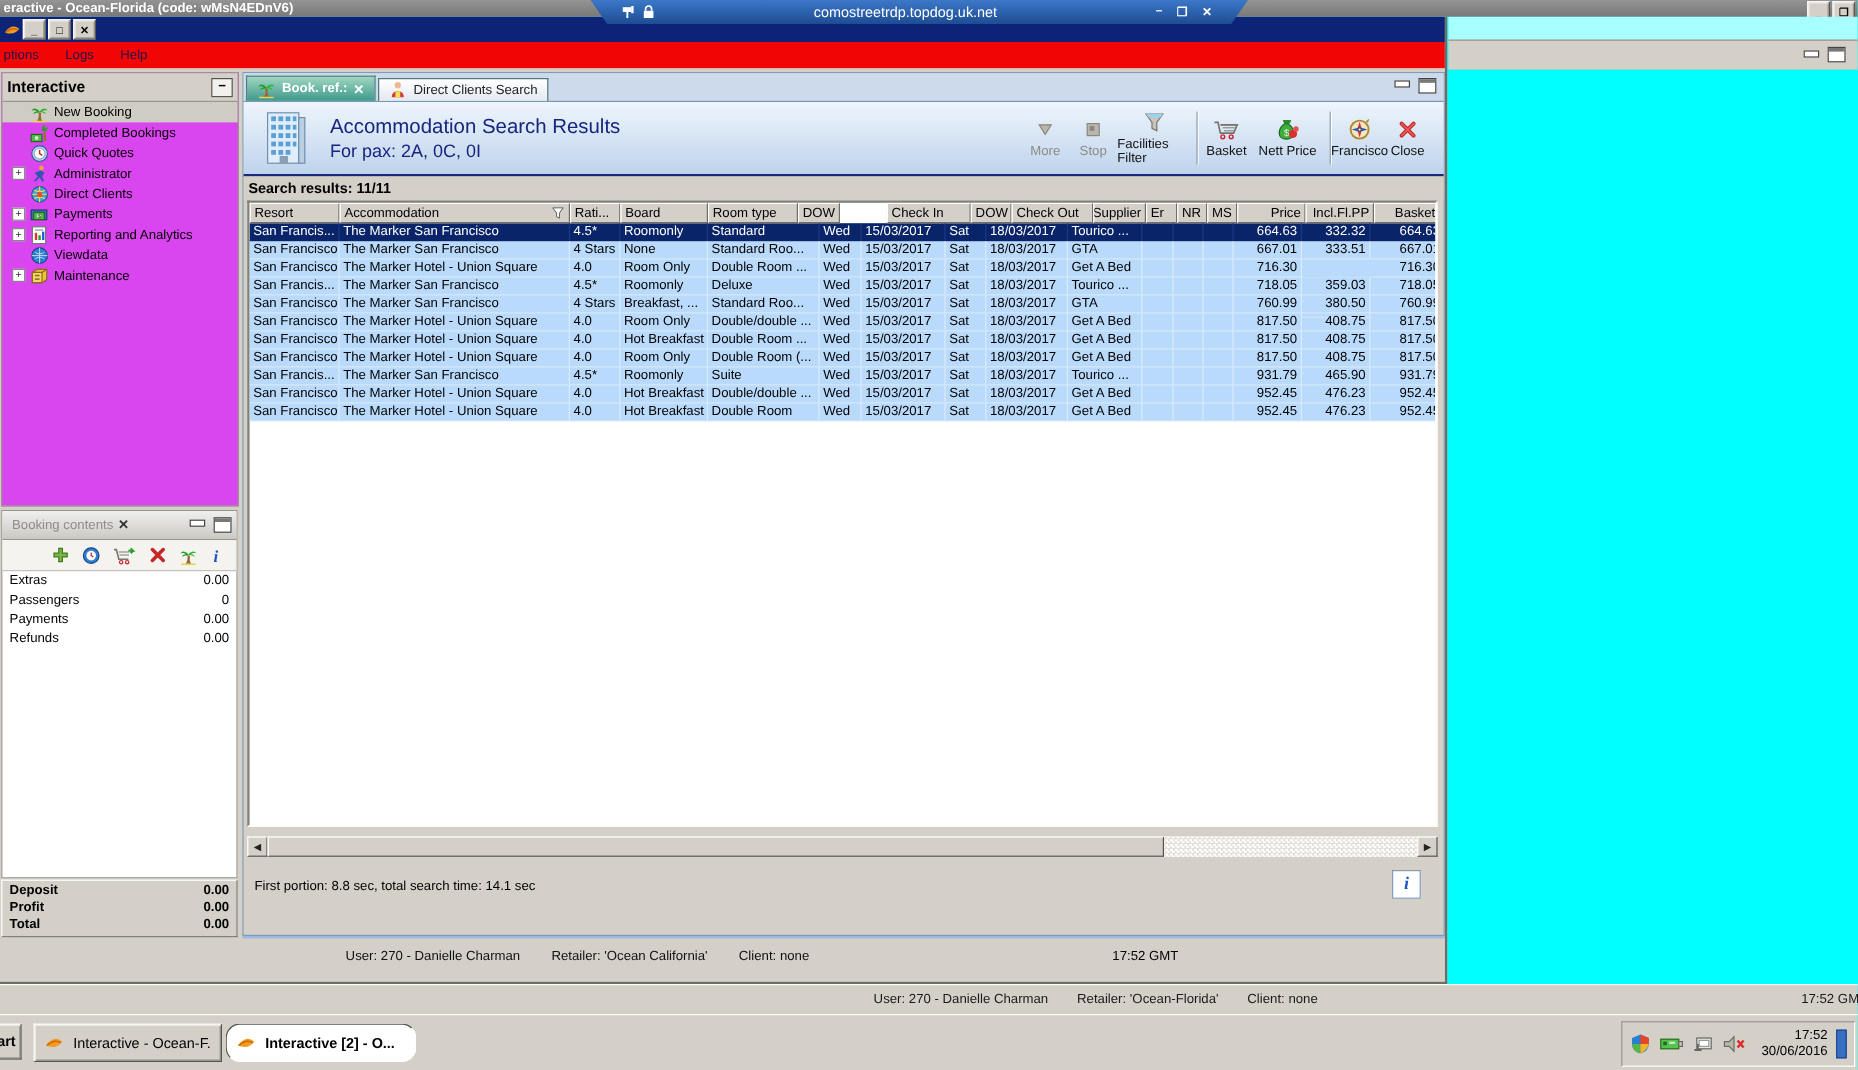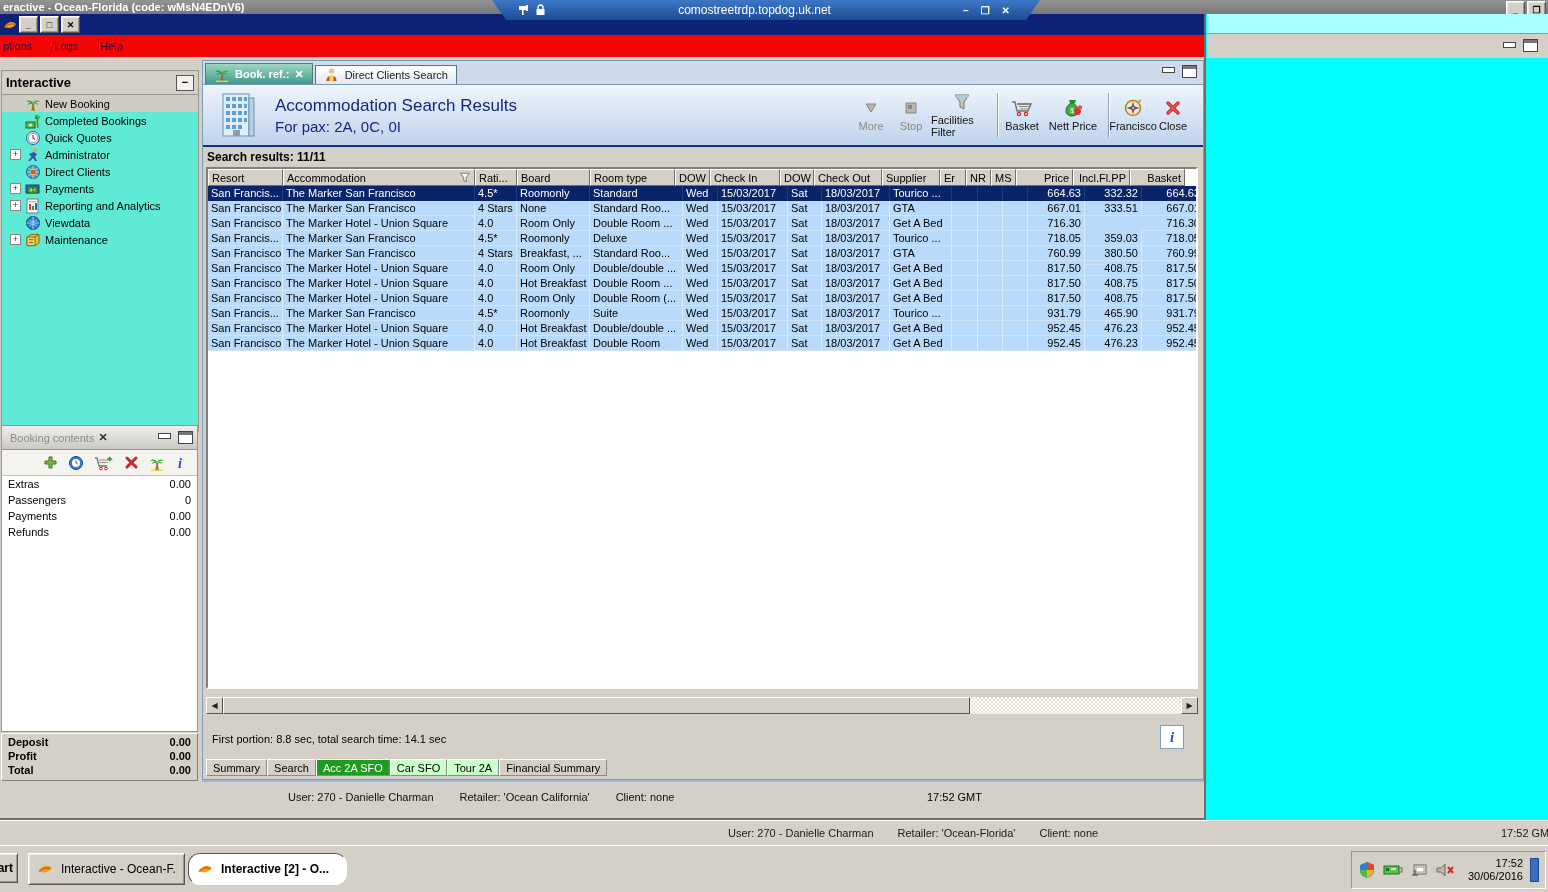--- a/index.html
+++ b/index.html
@@ -35,7 +35,7 @@
   #app-menubar .menu-item{padding:2px 2px;}
   #app-content{left:0;top:43px;width:1204px;height:761px;background:#d4d0c8;}
   
-  #sidebar-panel{left:1px;top:13px;width:198px;height:362px;background:#5eead4;border:1px solid #9a968e;box-sizing:border-box;}
+  #sidebar-panel{left:1px;top:3px;width:198px;height:362px;background:#d946ef;border:1px solid #9a968e;box-sizing:border-box;}
   #sidebar-header{height:24px;background:#d4d0c8;border-bottom:1px solid #9a968e;display:flex;align-items:center;padding:0 4px;box-sizing:border-box;}
   #sidebar-title{font-size:13px;font-weight:bold;flex:1;}
   #sidebar-collapse{width:16px;height:14px;border:1px solid #555;background:#f2f1ec;text-align:center;line-height:12px;font-weight:bold;}

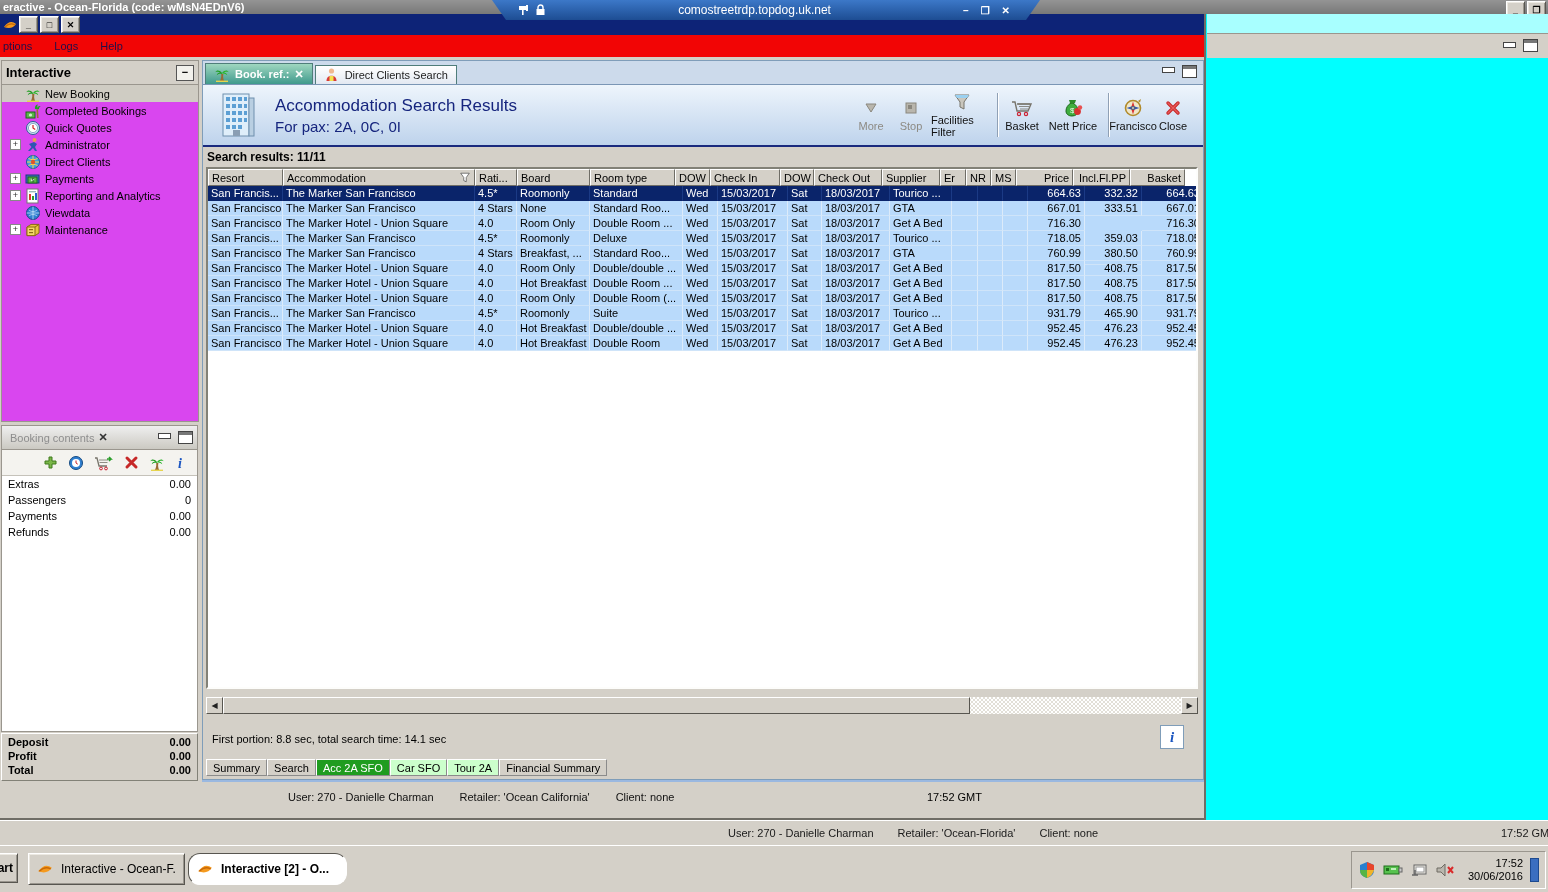--- a/index.html
+++ b/index.html
@@ -514,7 +514,7 @@
             <span class="gh-cell" style="width: 73px;">
               <span style="flex:1;">Board</span>
             </span>
-            <span class="gh-cell" style="width: 85px;">
+            <span class="gh-cell" style="width: 75px;">
               <span style="flex:1;">Room type</span>
             </span>
             <span class="gh-cell" style="width: 35px;">

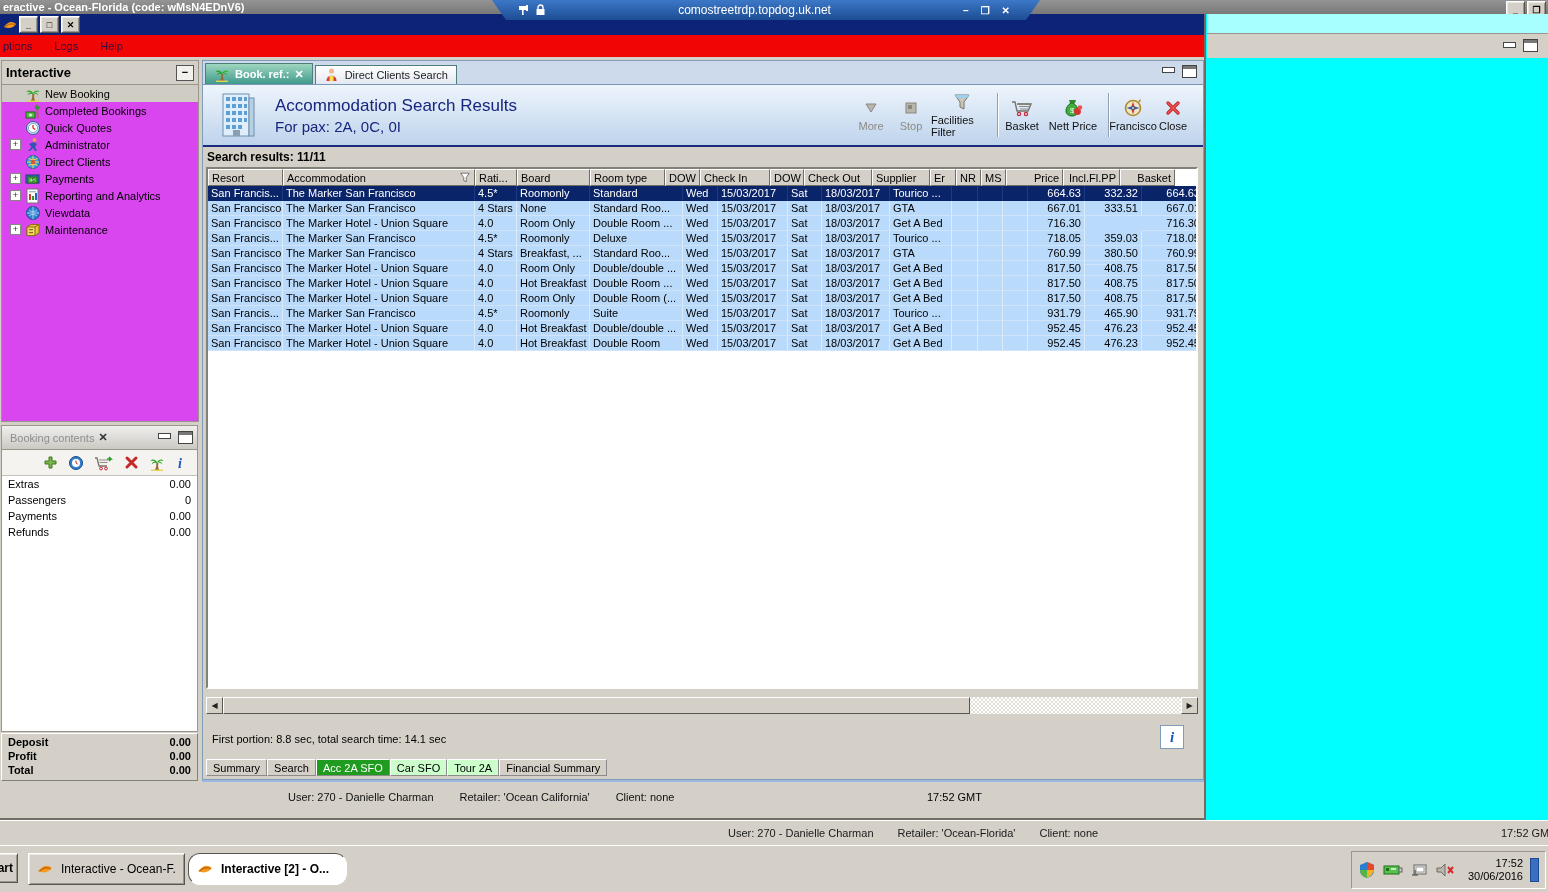--- a/index.html
+++ b/index.html
@@ -520,7 +520,7 @@
             <span class="gh-cell" style="width: 35px;">
               <span style="flex:1;">DOW</span>
             </span>
-            <span class="gh-cell" style="width: 70px;">
+            <span class="gh-cell" style="width: 70px; margin-left: 39px;">
               <span style="flex:1;">Check In</span>
             </span>
             <span class="gh-cell" style="width: 34px;">

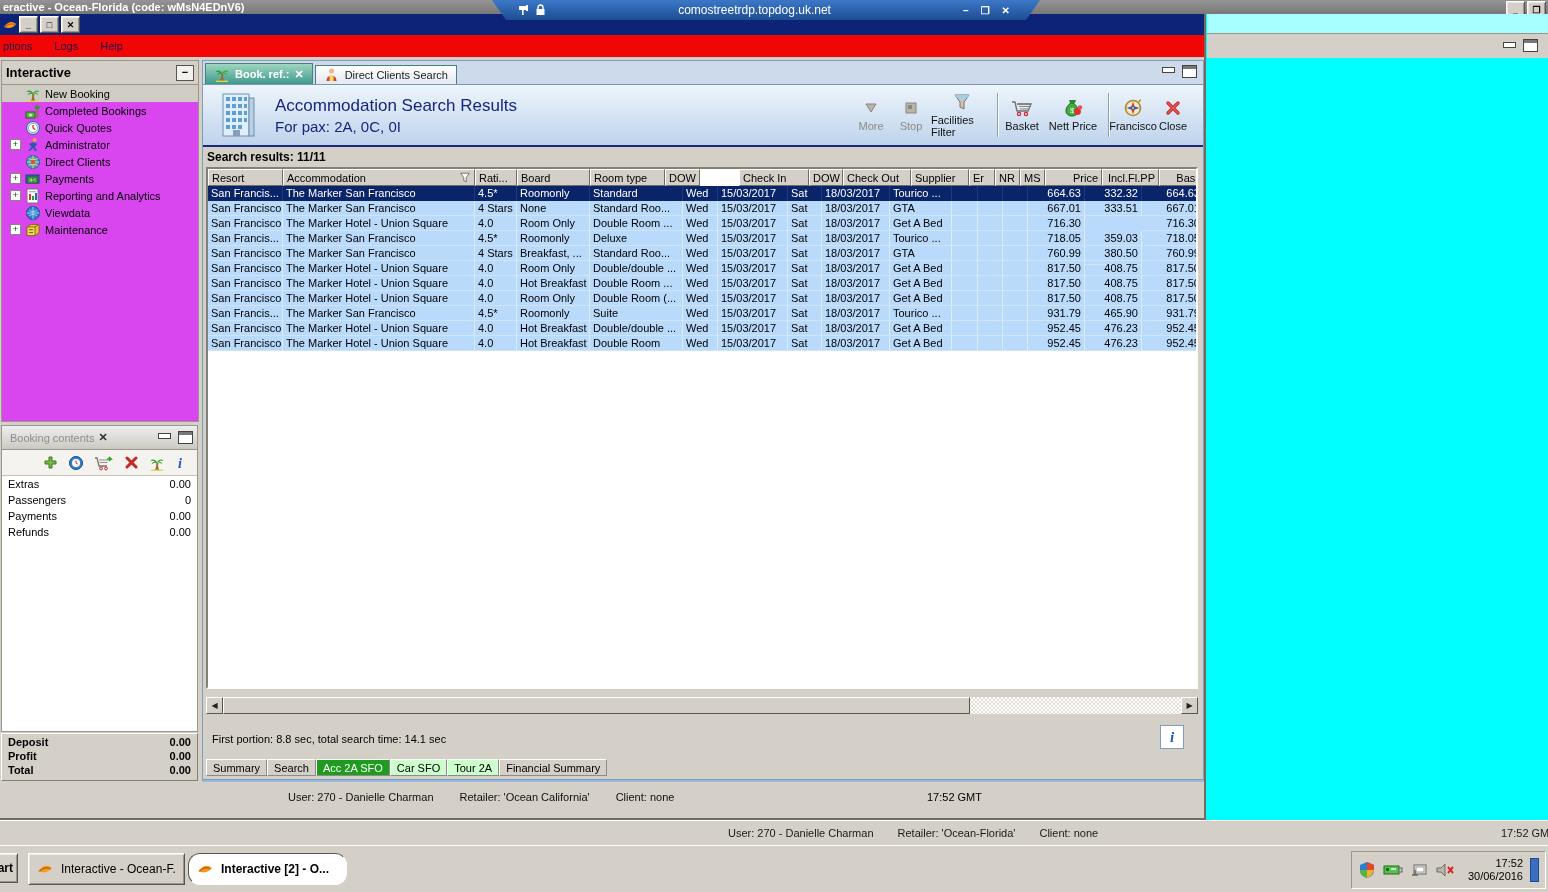--- a/index.html
+++ b/index.html
@@ -529,7 +529,7 @@
             <span class="gh-cell" style="width: 68px;">
               <span style="flex:1;">Check Out</span>
             </span>
-            <span class="gh-cell" style="width: 58px;">
+            <span class="gh-cell" style="width: 44px; justify-content: flex-end;">
               <span style="flex:1;">Supplier</span>
             </span>
             <span class="gh-cell" style="width: 26px;">

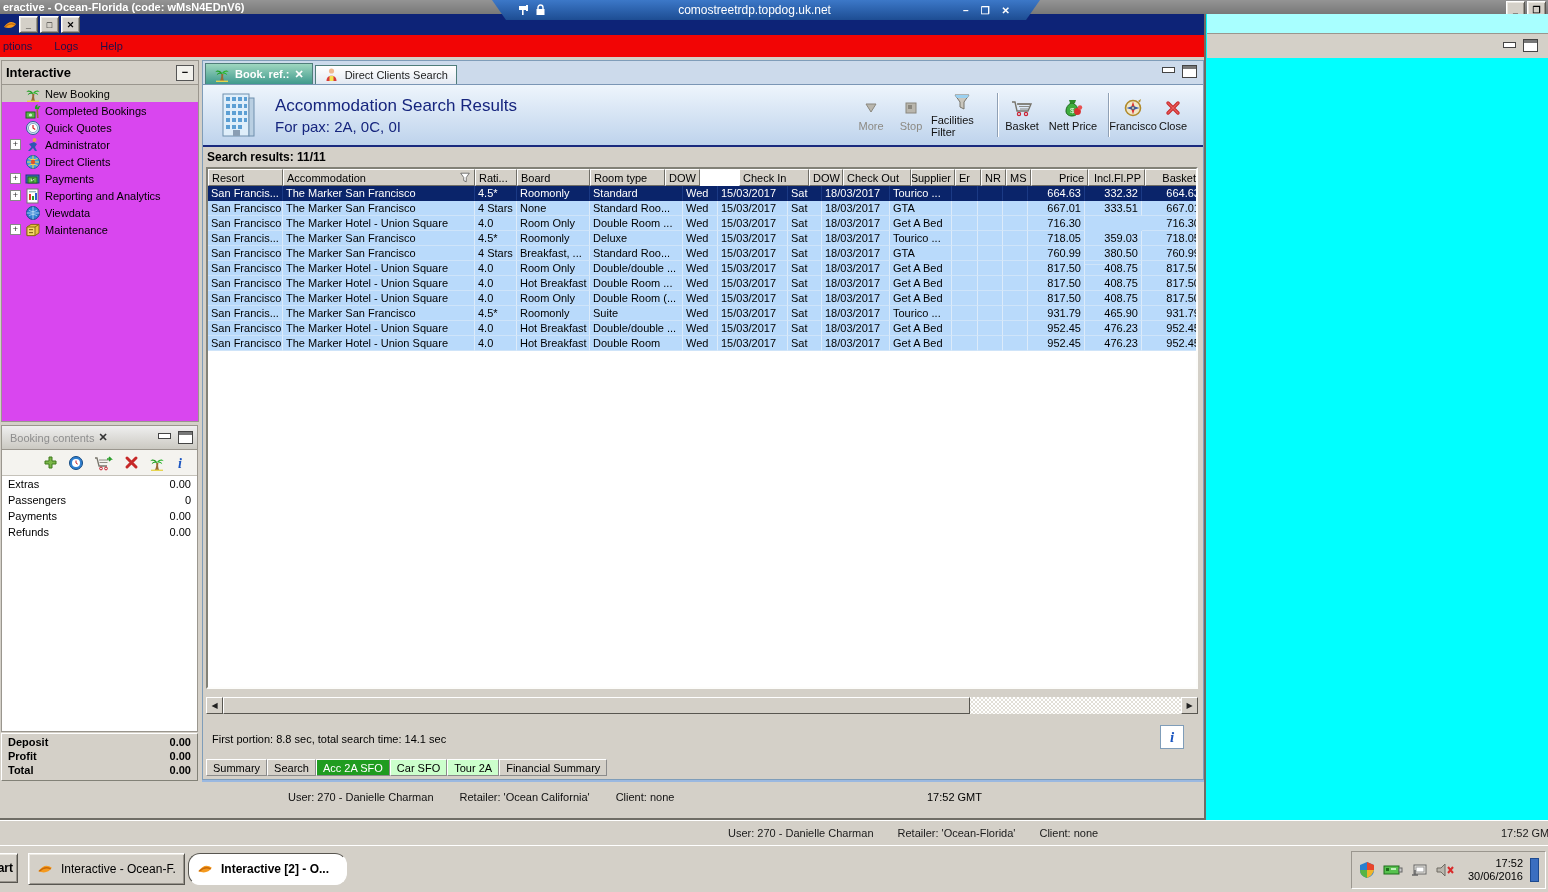--- a/index.html
+++ b/index.html
@@ -763,14 +763,6 @@
         <span style="padding-left:6px;">First portion: 8.8 sec, total search time: 14.1 sec</span>
         <span id="info-button">i</span>
       </div>
-      <div class="abs" id="bottom-tabs">
-          <div class="b-tab">Summary</div>
-          <div class="b-tab">Search</div>
-          <div class="b-tab green-active">Acc 2A SFO</div>
-          <div class="b-tab green-pale">Car SFO</div>
-          <div class="b-tab green-pale">Tour 2A</div>
-          <div class="b-tab">Financial Summary</div>
-        </div>
     </div>
     <div class="abs" id="main-bottom-line"></div>
 

